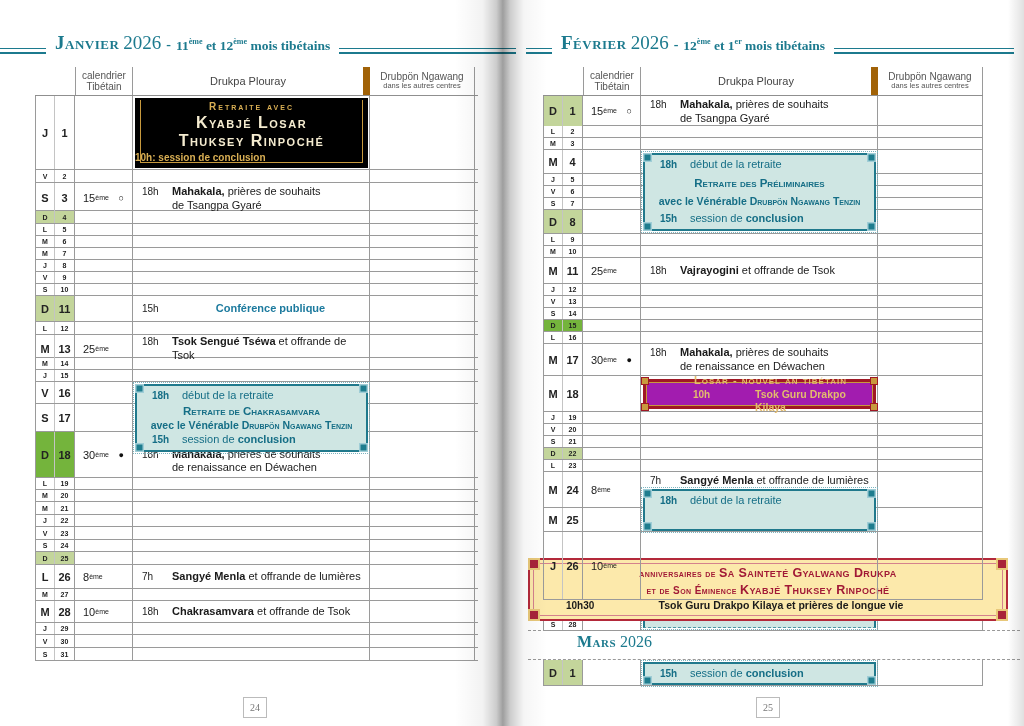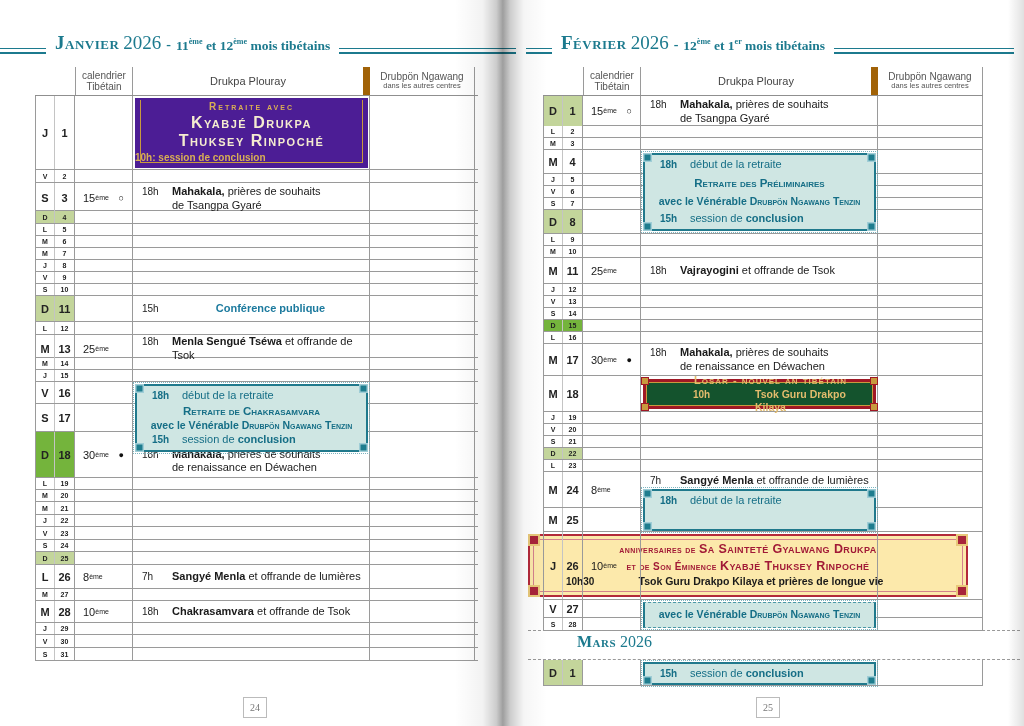--- a/index.html
+++ b/index.html
@@ -69,7 +69,7 @@
   .box.full{left:-15px;width:440px;z-index:4;}
   .corner{position:absolute;display:block;}
 
-  .box-red-banner{background:#4c1d95;display:flex;flex-direction:column;align-items:center;justify-content:center;gap:1px;}
+  .box-red-banner{background:#000000;display:flex;flex-direction:column;align-items:center;justify-content:center;gap:1px;}
   .box-red-banner:after{content:"";position:absolute;left:5px;right:5px;top:2px;bottom:5px;border-left:1.5px solid #c89a3e;border-right:1.5px solid #c89a3e;border-bottom:1px solid #c89a3e;}
   .rb-small .txt{font-size:10px;letter-spacing:2px;color:#d9af54;font-weight:700;}
   .rb-big .txt{font-size:16px;color:#f5ecd0;font-weight:700;letter-spacing:1.5px;line-height:1.05;}

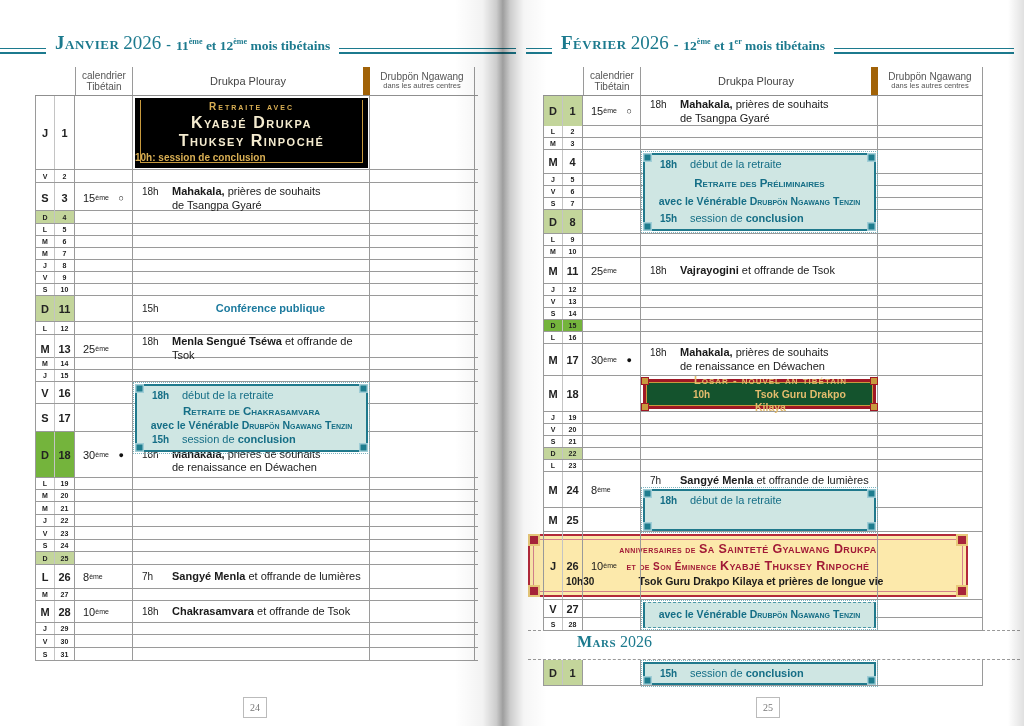--- a/index.html
+++ b/index.html
@@ -431,7 +431,7 @@
                 <span class="txt"><span class="sc">Retraite avec</span></span>
               </div>
               <div class="line rb-big">
-                <span class="txt"><span class="sc">Kyabjé Drukpa</span></span>
+                <span class="txt"><span class="sc">Kyabjé Losar</span></span>
               </div>
               <div class="line rb-big">
                 <span class="txt"><span class="sc">Thuksey Rinpoché</span></span>

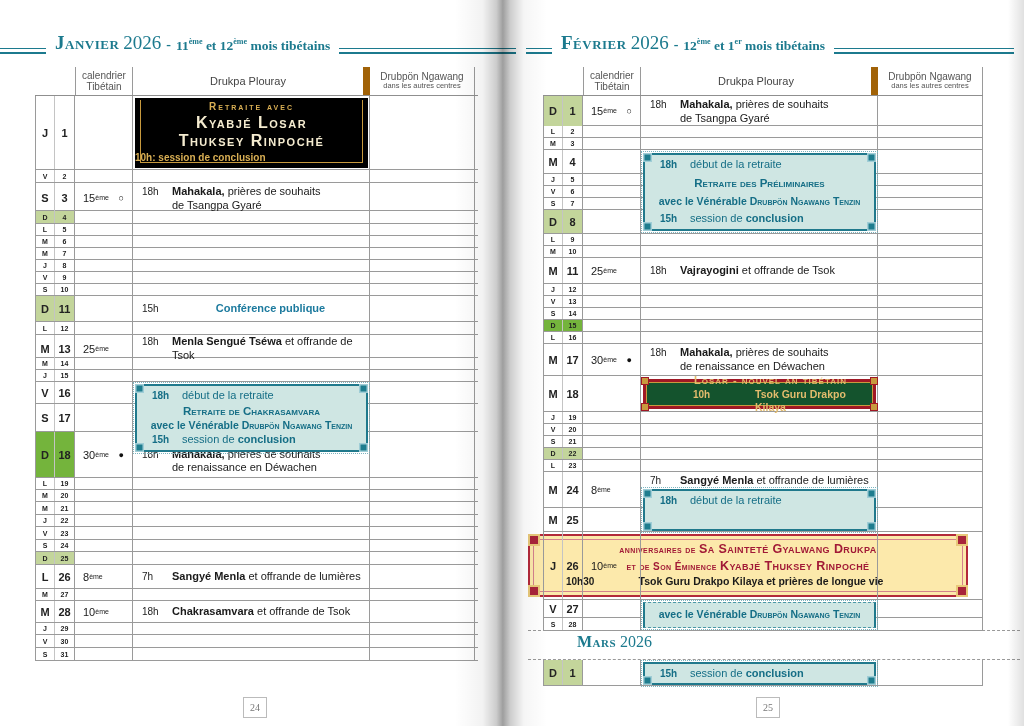--- a/index.html
+++ b/index.html
@@ -266,7 +266,7 @@
             <div class="cell c-ev va-c">
               <div class="line line1">
                 <span class="time">18h</span>
-                <span class="txt"><span class="b">Menla Sengué Tséwa</span><span> et offrande de Tsok</span></span>
+                <span class="txt"><span class="b">Tsok Sengué Tséwa</span><span> et offrande de Tsok</span></span>
               </div>
             </div>
             <div class="cell c-oc"></div>

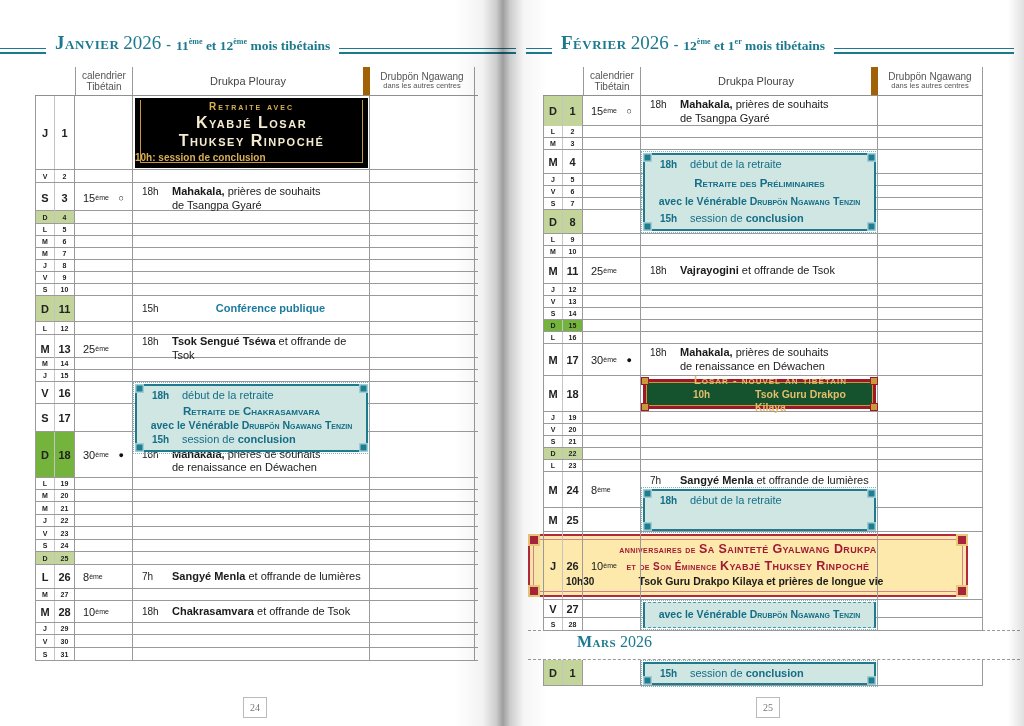--- a/index.html
+++ b/index.html
@@ -76,7 +76,7 @@
   .rb-foot{align-self:stretch;margin-top:2px;}
   .rb-foot .txt{font-size:10px;color:#d9af54;font-weight:600;padding-left:0;}
 
-  .box-red-strip{background:#14532d;display:flex;flex-direction:column;justify-content:center;gap:1px;box-shadow:inset 0 0 0 3px #a01825, inset 0 0 0 4px #c89a3e;padding-left:22px;}
+  .box-red-strip{background:#a21caf;display:flex;flex-direction:column;justify-content:center;gap:1px;box-shadow:inset 0 0 0 3px #a01825, inset 0 0 0 4px #c89a3e;padding-left:22px;}
   .rs-title{justify-content:center;}
   .rs-title .txt{color:#e3bc6d;font-weight:700;font-size:11px;letter-spacing:1px;}
   .rs-sub{justify-content:center;}

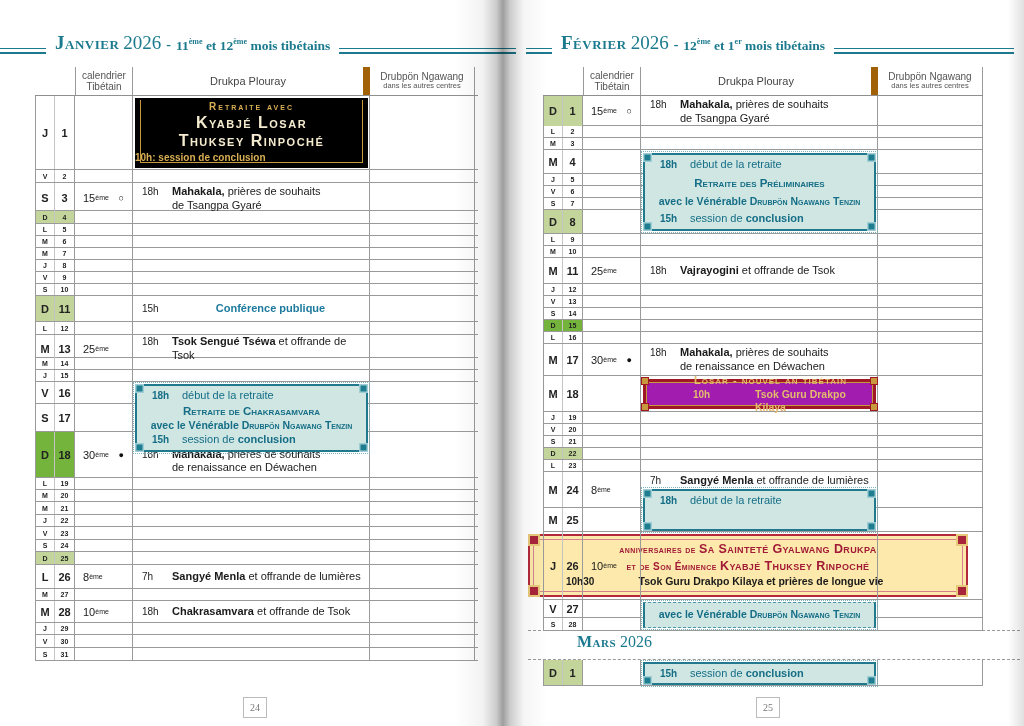--- a/index.html
+++ b/index.html
@@ -66,7 +66,7 @@
   
   .boxes{position:absolute;inset:0;z-index:5;pointer-events:none;}
   .box{position:absolute;left:100px;width:233px;box-sizing:border-box;}
-  .box.full{left:-15px;width:440px;z-index:4;}
+  .box.full{left:-15px;width:480px;z-index:4;margin-top:24px;}
   .corner{position:absolute;display:block;}
 
   .box-red-banner{background:#000000;display:flex;flex-direction:column;align-items:center;justify-content:center;gap:1px;}

